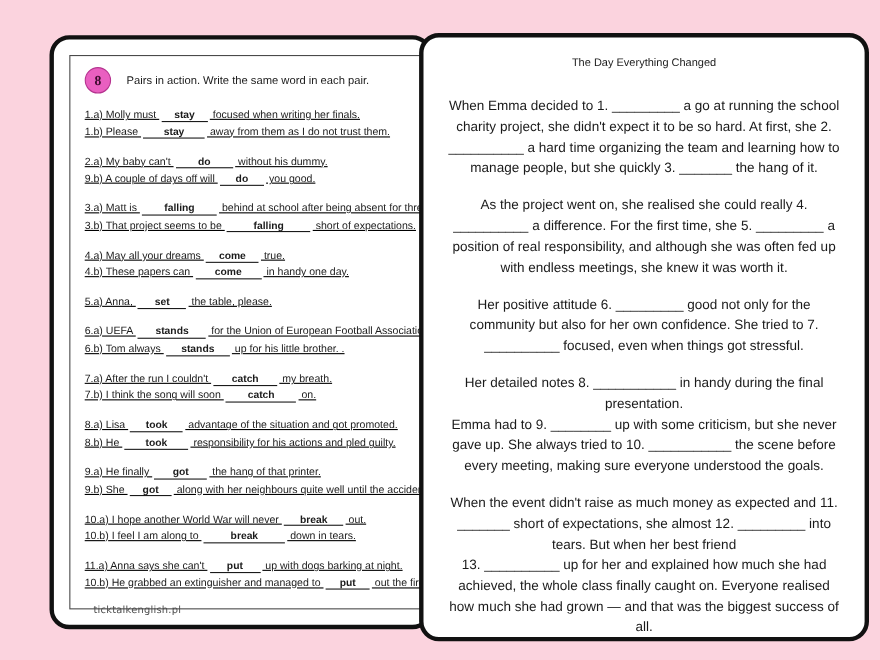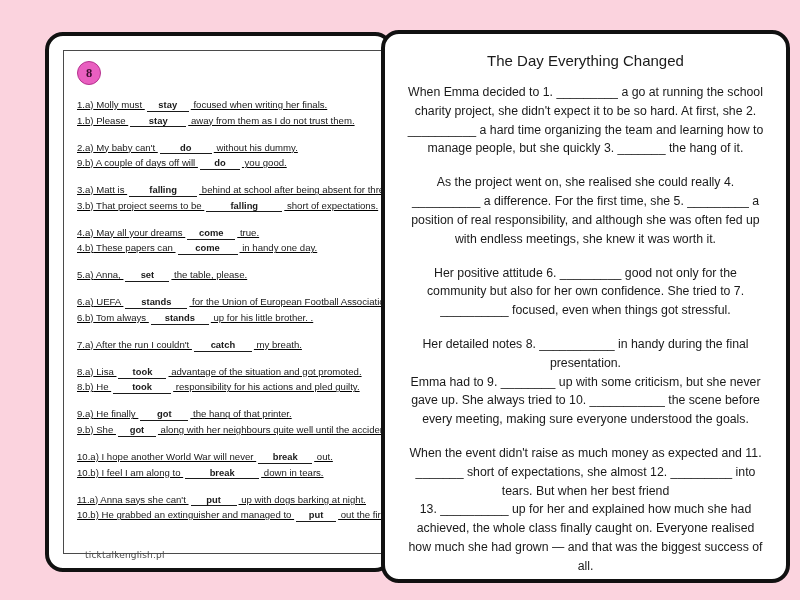--- a/index.html
+++ b/index.html
@@ -129,9 +129,9 @@
   }
   #story-title {
     text-align: center;
-    font-size: 15px;
-    color: #1a1a1a;
-    margin-bottom: 14px;
+    font-size: 10px;
+    color: #1a1a1a;
+    margin-bottom: 24px;
   }
   .story-para {
     font-size: 12.3px;

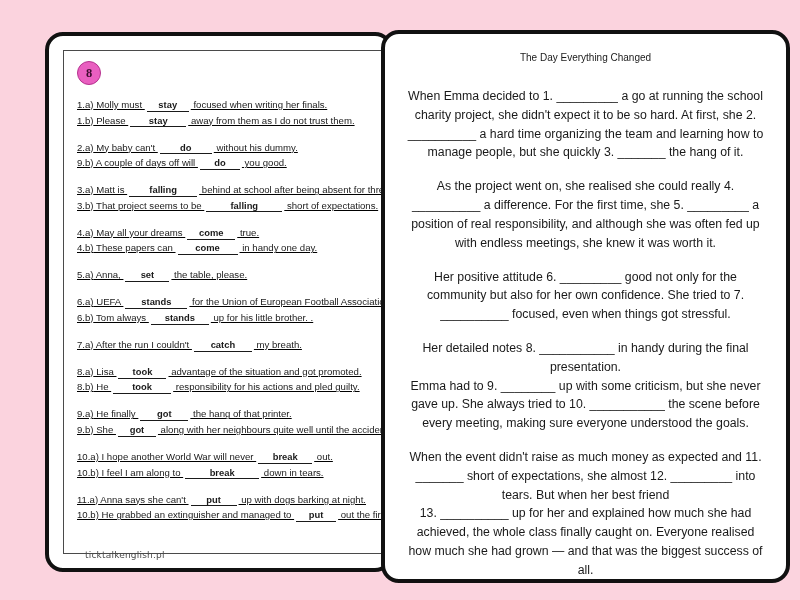--- a/index.html
+++ b/index.html
@@ -151,6 +151,7 @@
 
       <div class="ex-header">
         <div class="badge">8</div>
+        <div class="ex-instruction">Pairs in action. Write the same word in each pair.</div>
       </div>
 
       <div id="pairs-container">

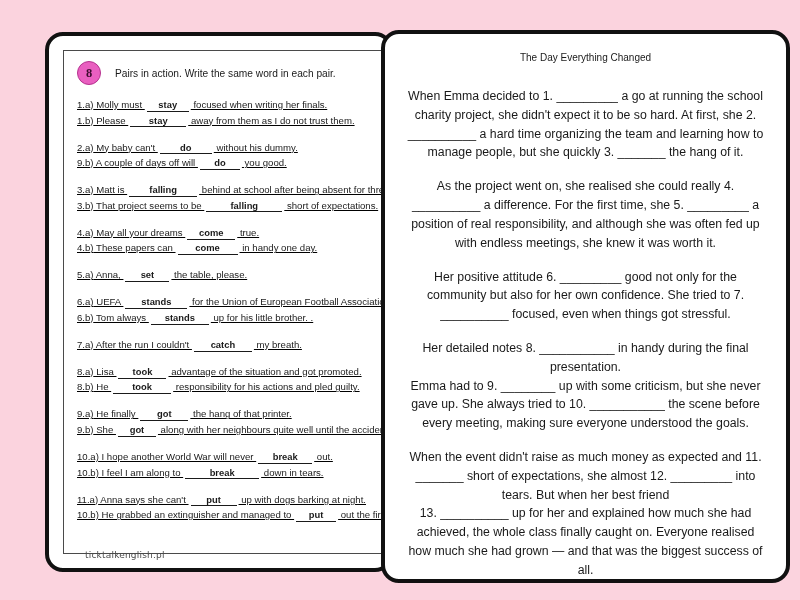--- a/index.html
+++ b/index.html
@@ -180,6 +180,7 @@
           </div>
           <div class="pair-group">
             <div class="q-line"><span>7.a)</span><span> After the run I couldn't </span><span class="blank" style="width: 58px;">catch</span><span> my breath.</span></div>
+            <div class="q-line"><span>7.b)</span><span> I think the song will soon </span><span class="blank" style="width: 64px;">catch</span><span> on.</span></div>
           </div>
           <div class="pair-group">
             <div class="q-line"><span>8.a)</span><span> Lisa </span><span class="blank" style="width: 48px;">took</span><span> advantage of the situation and got promoted.</span></div>

